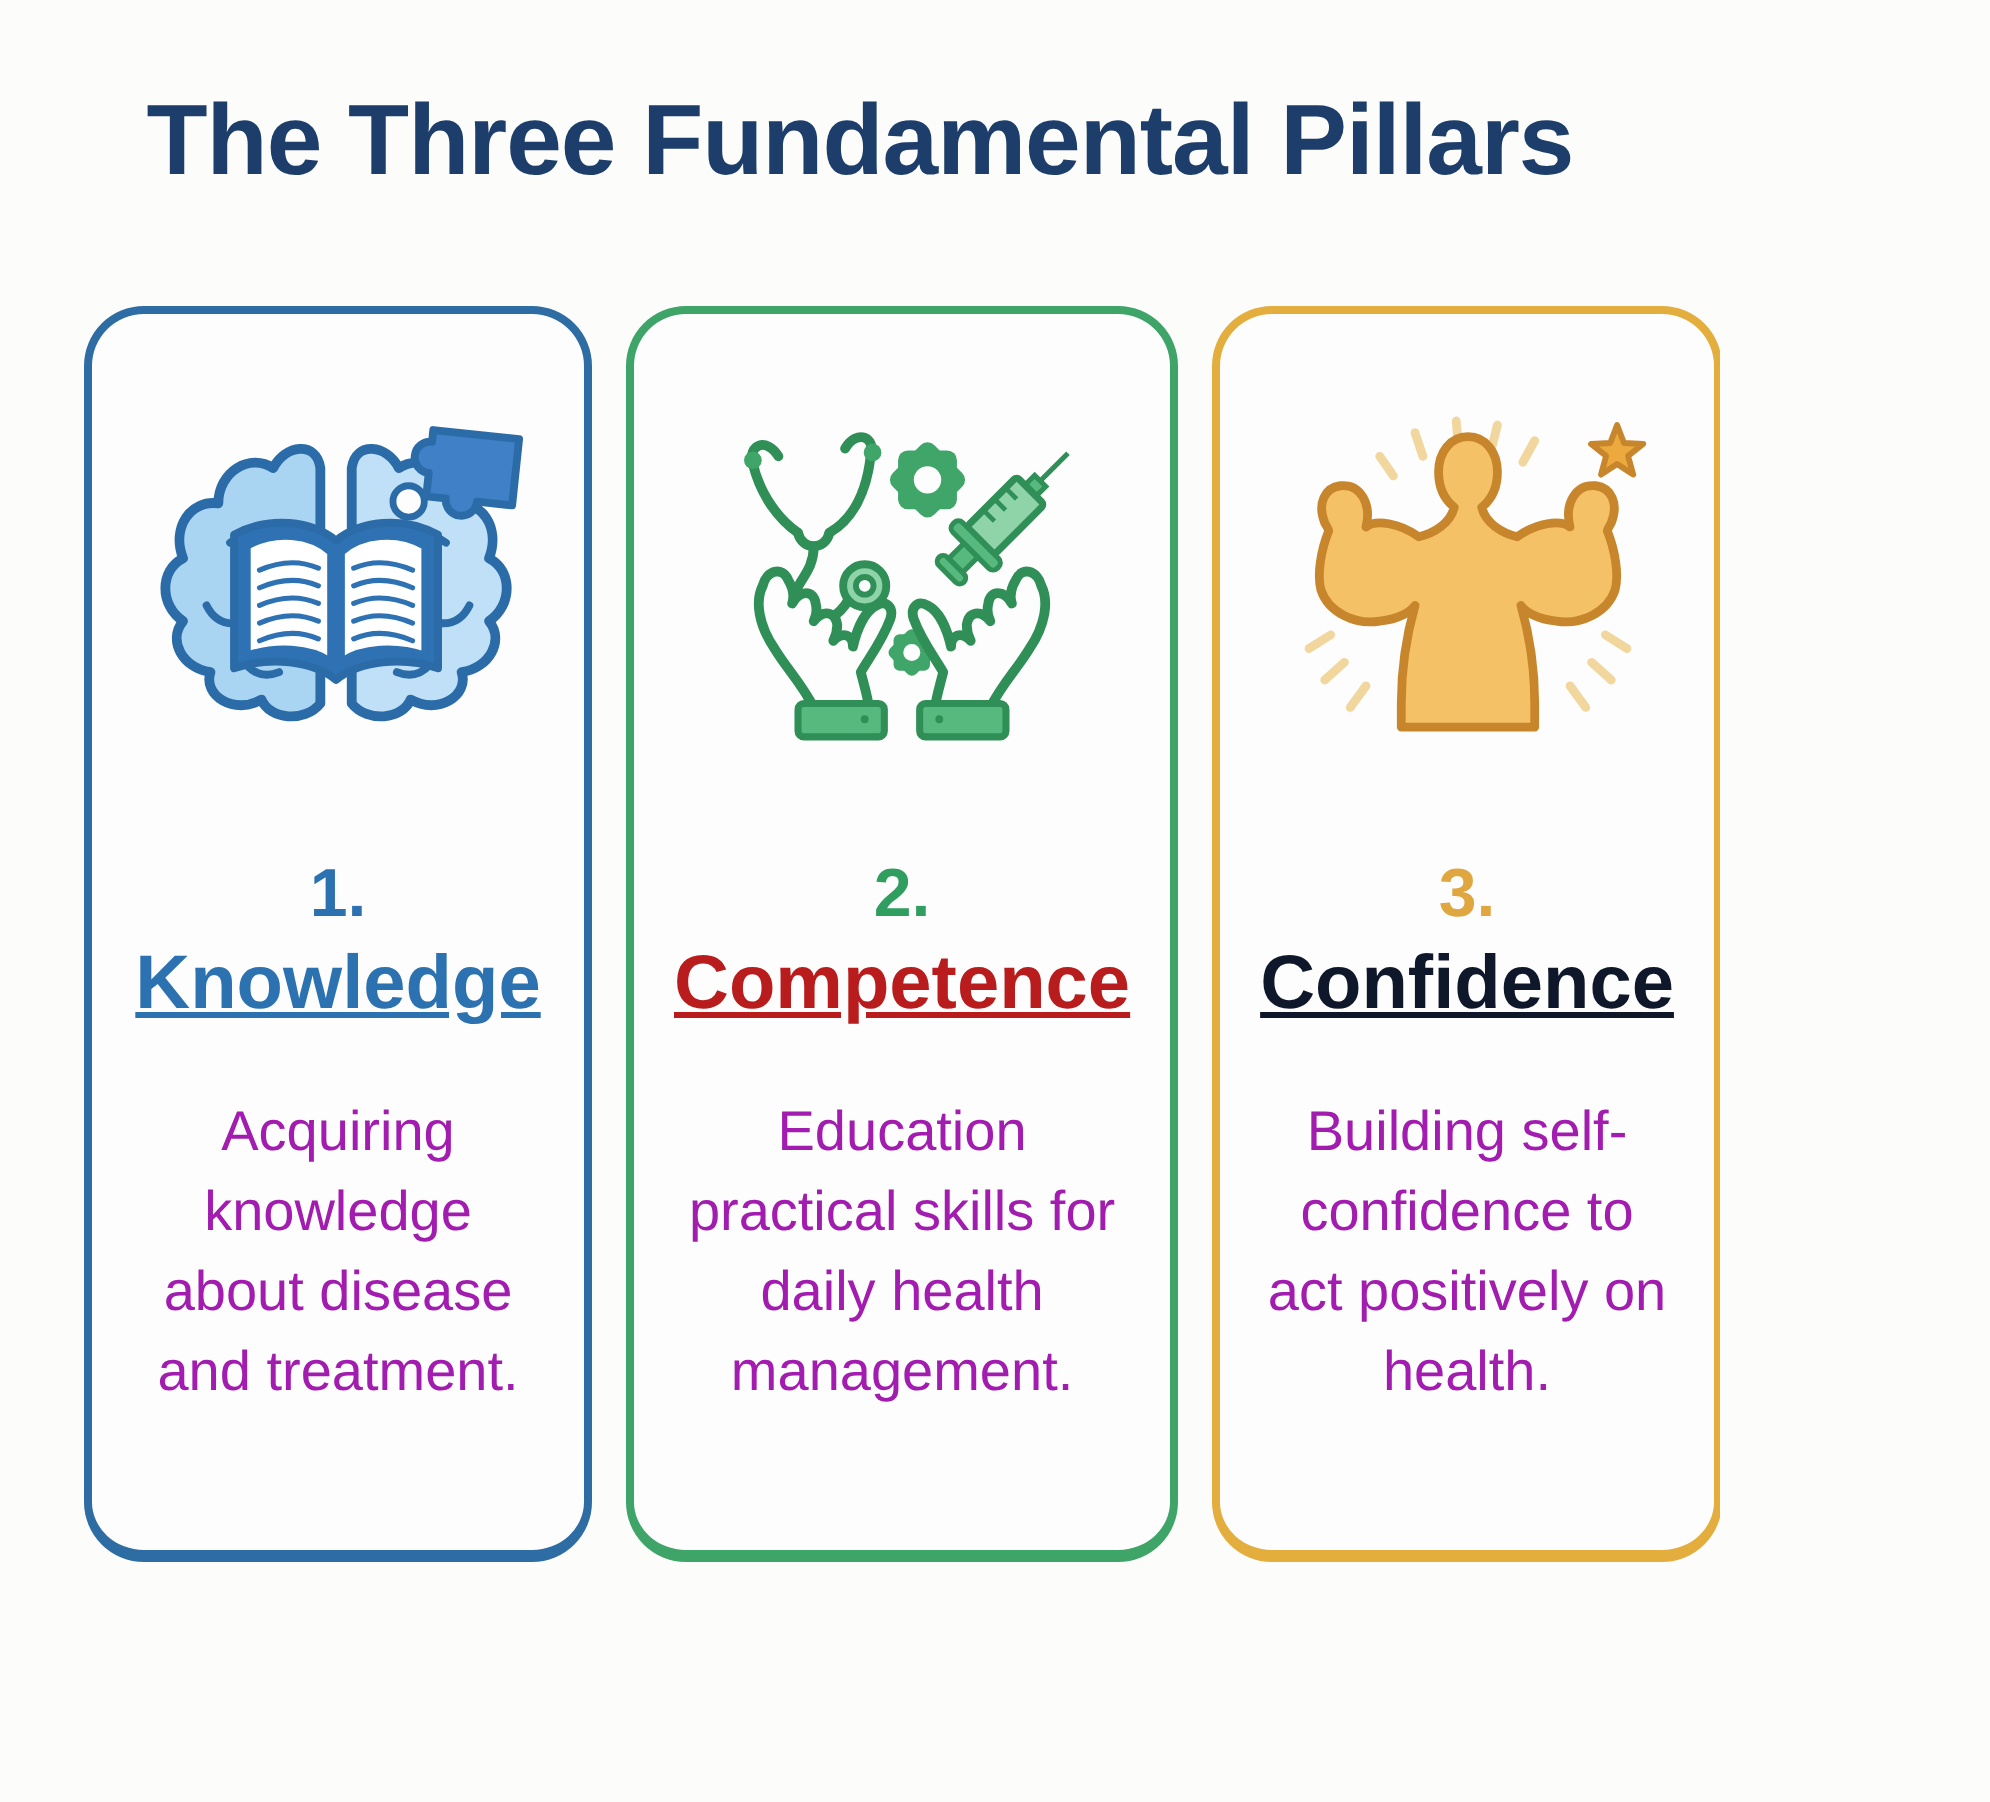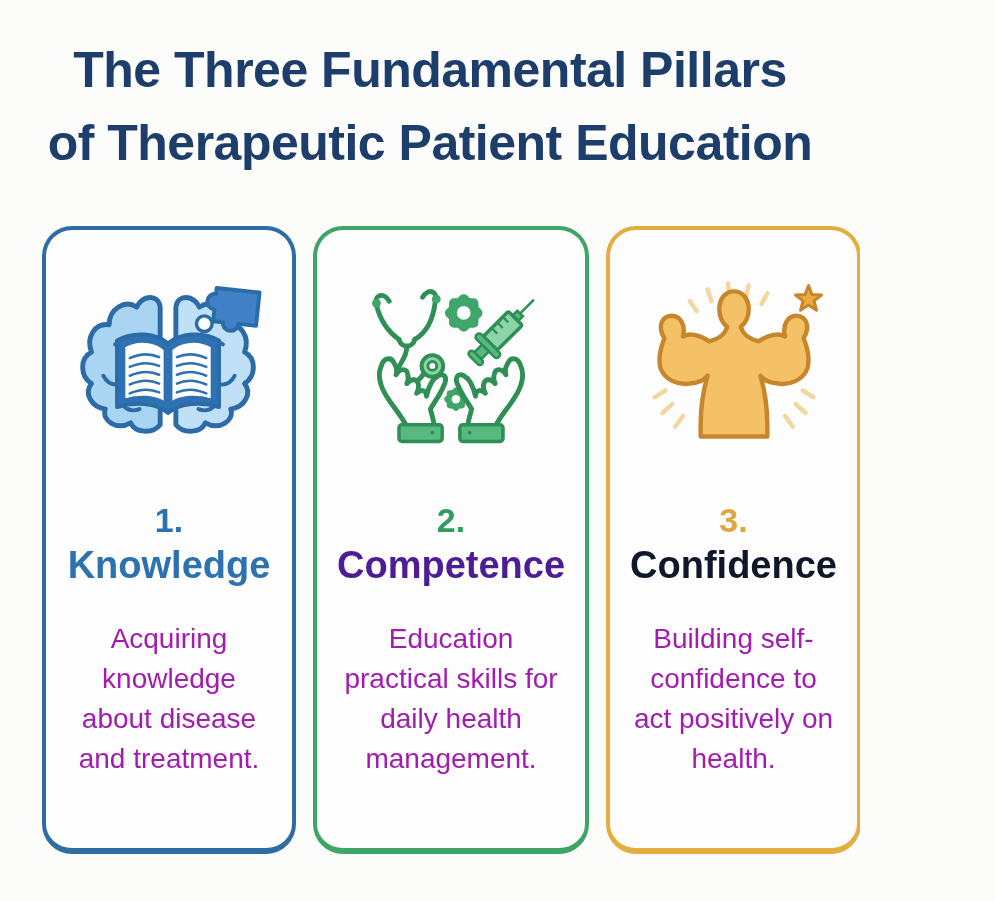--- a/index.html
+++ b/index.html
@@ -77,7 +77,6 @@
 
   <h1 class="title">
     <span>The Three Fundamental Pillars</span><br>
-    <span>of Therapeutic Patient Education</span>
   </h1>
 
   <div class="cards">

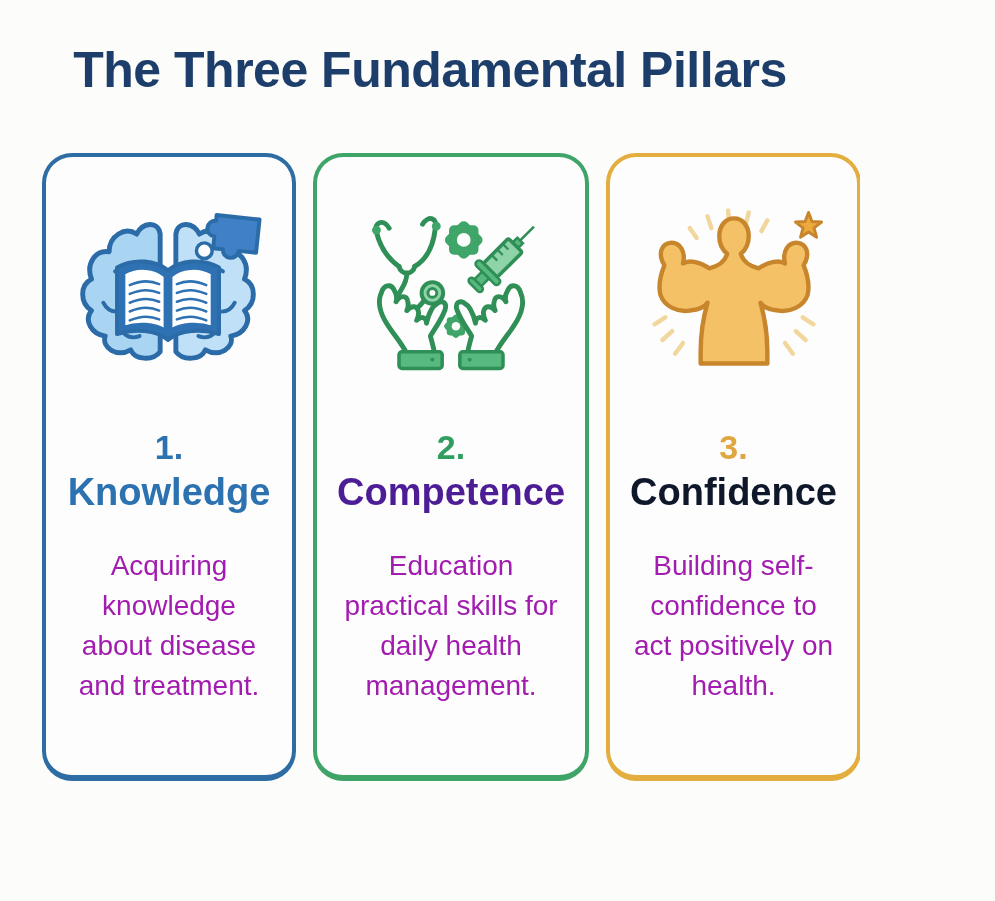--- a/index.html
+++ b/index.html
@@ -62,6 +62,7 @@
     font-size:38px;
     font-weight:bold;
     line-height:1.1;
+    text-decoration:underline;
   }
   .pillar-desc {
     margin-top:32px;

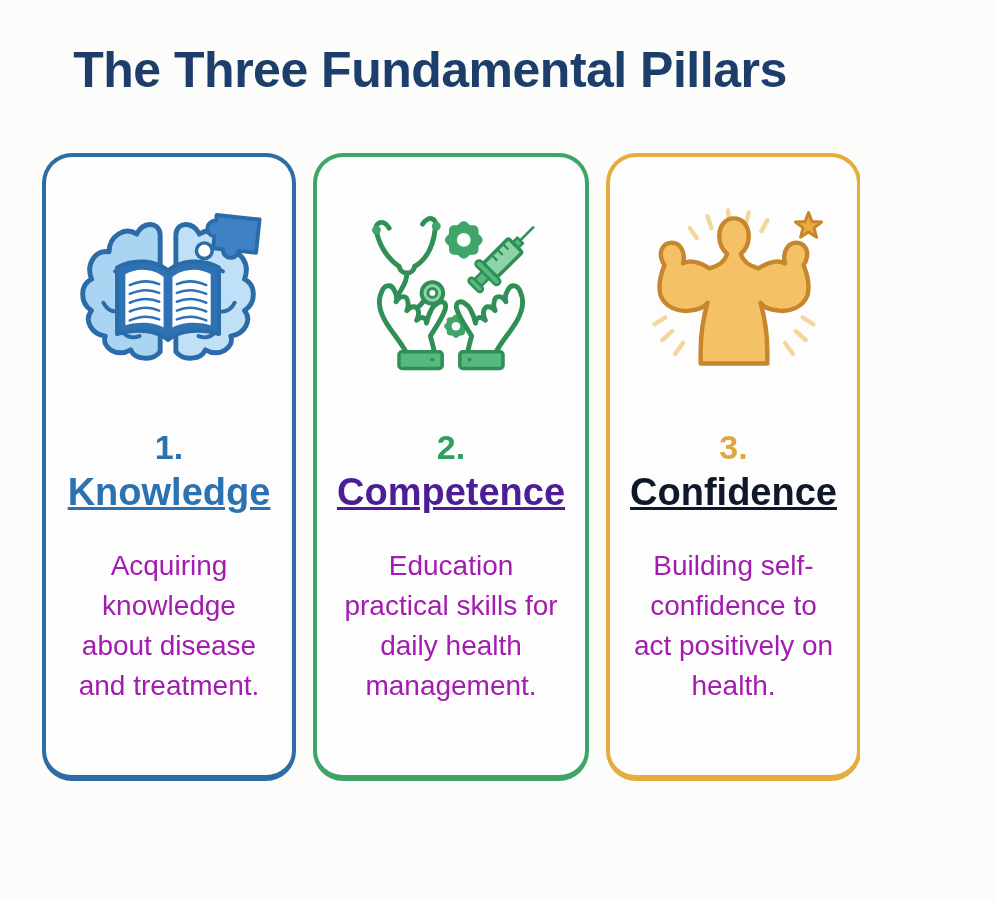--- a/index.html
+++ b/index.html
@@ -196,7 +196,7 @@
         </svg>
       </div>
       <div class="pillar-number" style="color: rgb(47, 158, 95);">2.</div>
-      <div class="pillar-name" style="color: #4c1d95;">Competence</div>
+      <div class="pillar-name" style="color: #b91c1c;">Competence</div>
       <div class="pillar-desc">Education practical skills for daily health management.</div>
     </article>
 

